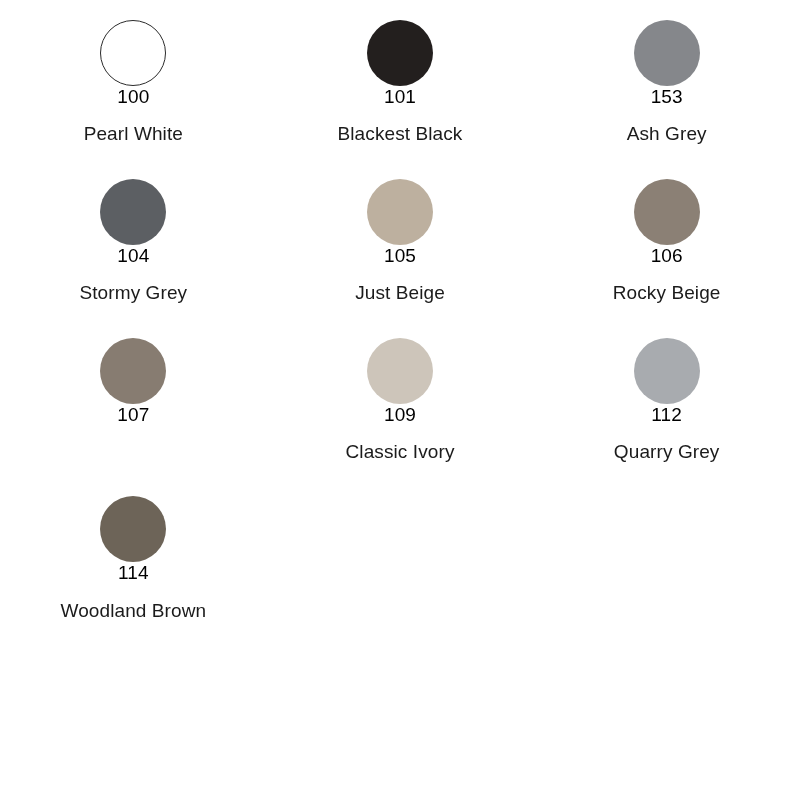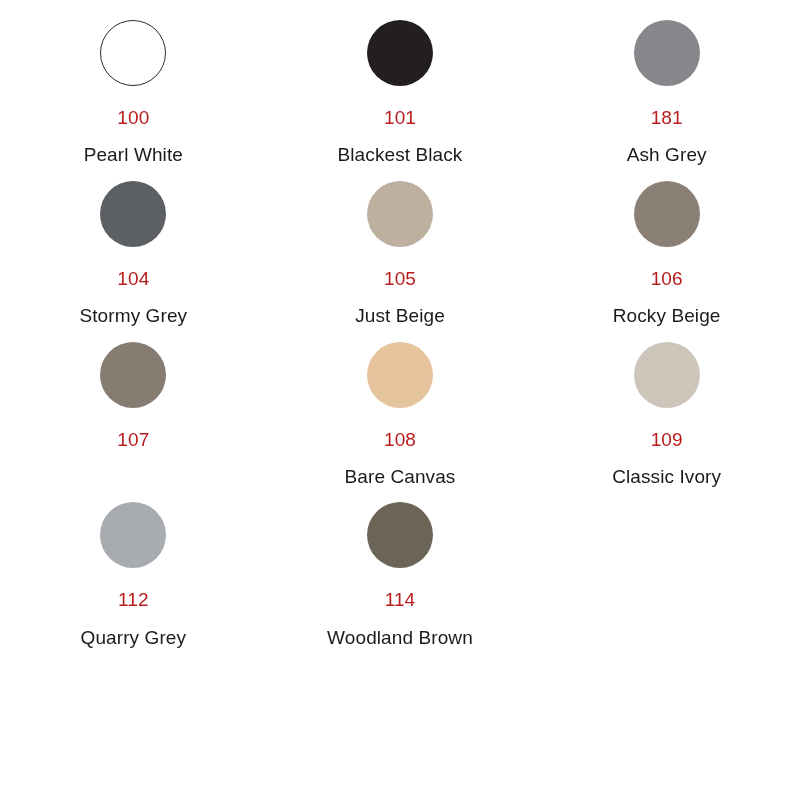--- a/index.html
+++ b/index.html
@@ -44,10 +44,10 @@
   }
 
   .swatch-code {
-    margin-top: 21px;
+    margin-top: 0;
     font-size: 19px;
     line-height: 1.18;
-    color: #b91c1c;
+    color: #000000;
     letter-spacing: 0.1px;
     text-align: center;
     white-space: nowrap;

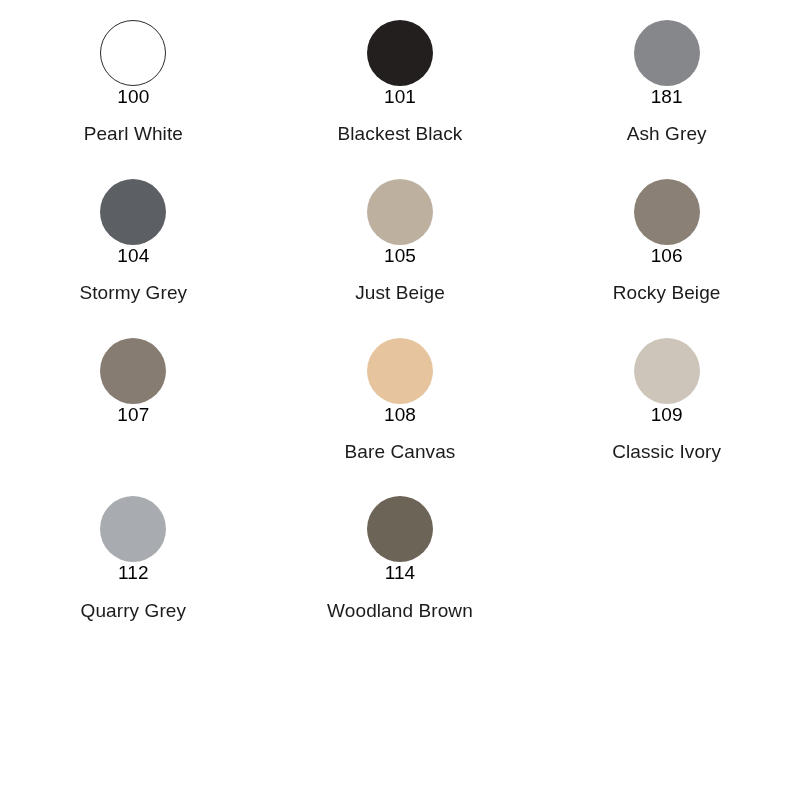--- a/index.html
+++ b/index.html
@@ -79,7 +79,7 @@
     </div>
     <div class="swatch-cell">
       <div class="swatch-disc" style="background: rgb(133, 135, 139);"></div>
-      <div class="swatch-code">181</div>
+      <div class="swatch-code">153</div>
       <div class="swatch-name">Ash Grey</div>
     </div>
     <div class="swatch-cell">

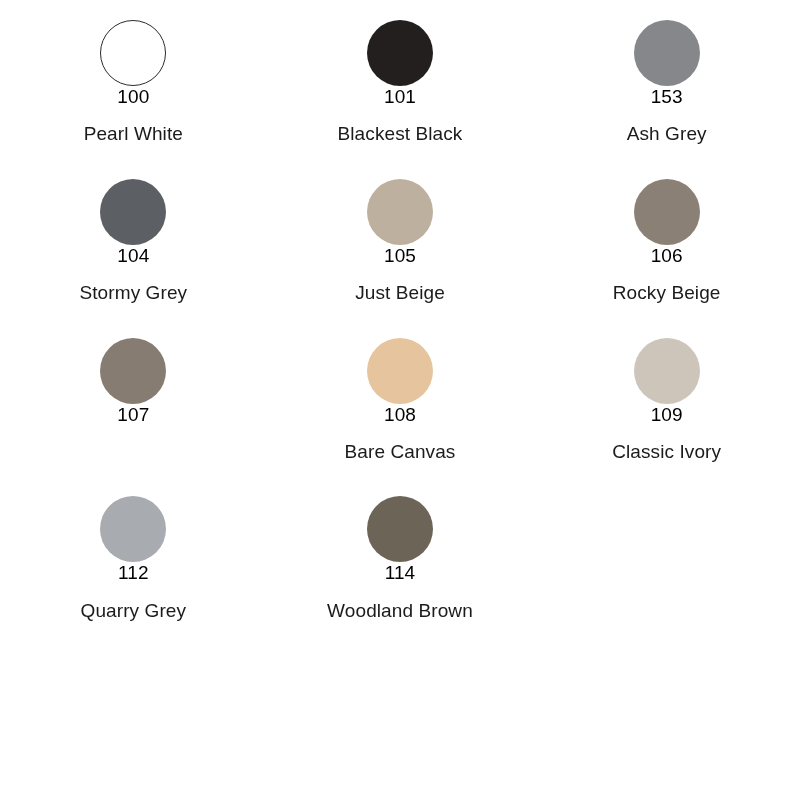--- a/index.html
+++ b/index.html
@@ -102,11 +102,6 @@
       <div class="swatch-code">107</div>
     </div>
     <div class="swatch-cell">
-      <div class="swatch-disc" style="background: rgb(229, 196, 158);"></div>
-      <div class="swatch-code">108</div>
-      <div class="swatch-name">Bare Canvas</div>
-    </div>
-    <div class="swatch-cell">
       <div class="swatch-disc" style="background: rgb(205, 197, 186);"></div>
       <div class="swatch-code">109</div>
       <div class="swatch-name">Classic Ivory</div>

